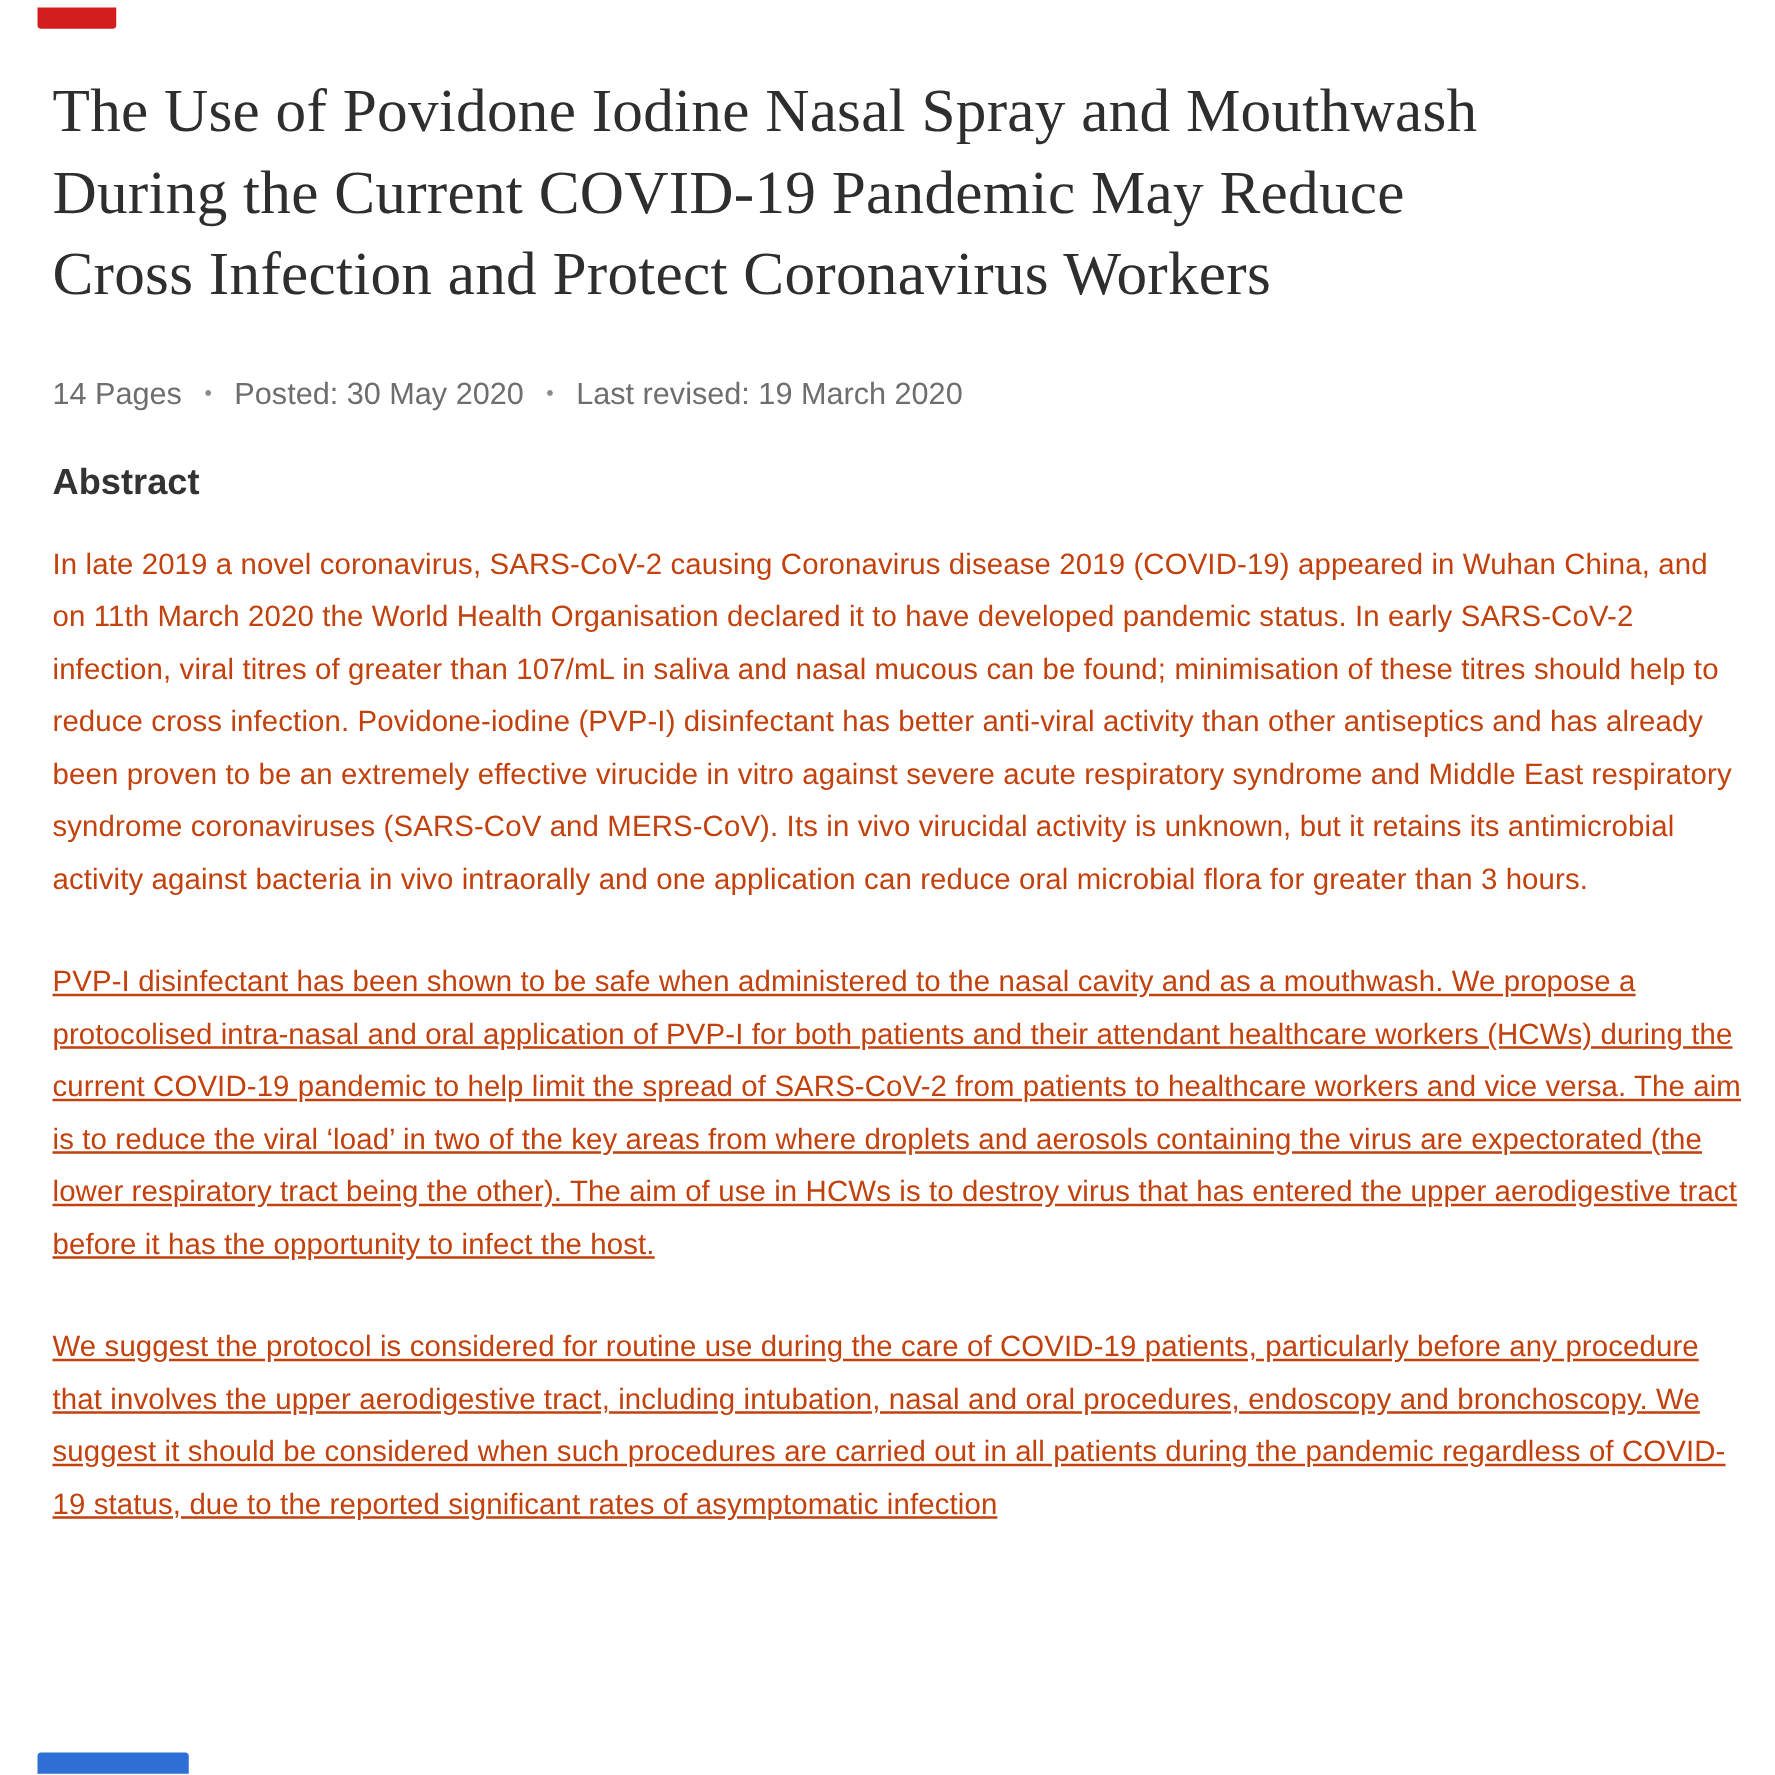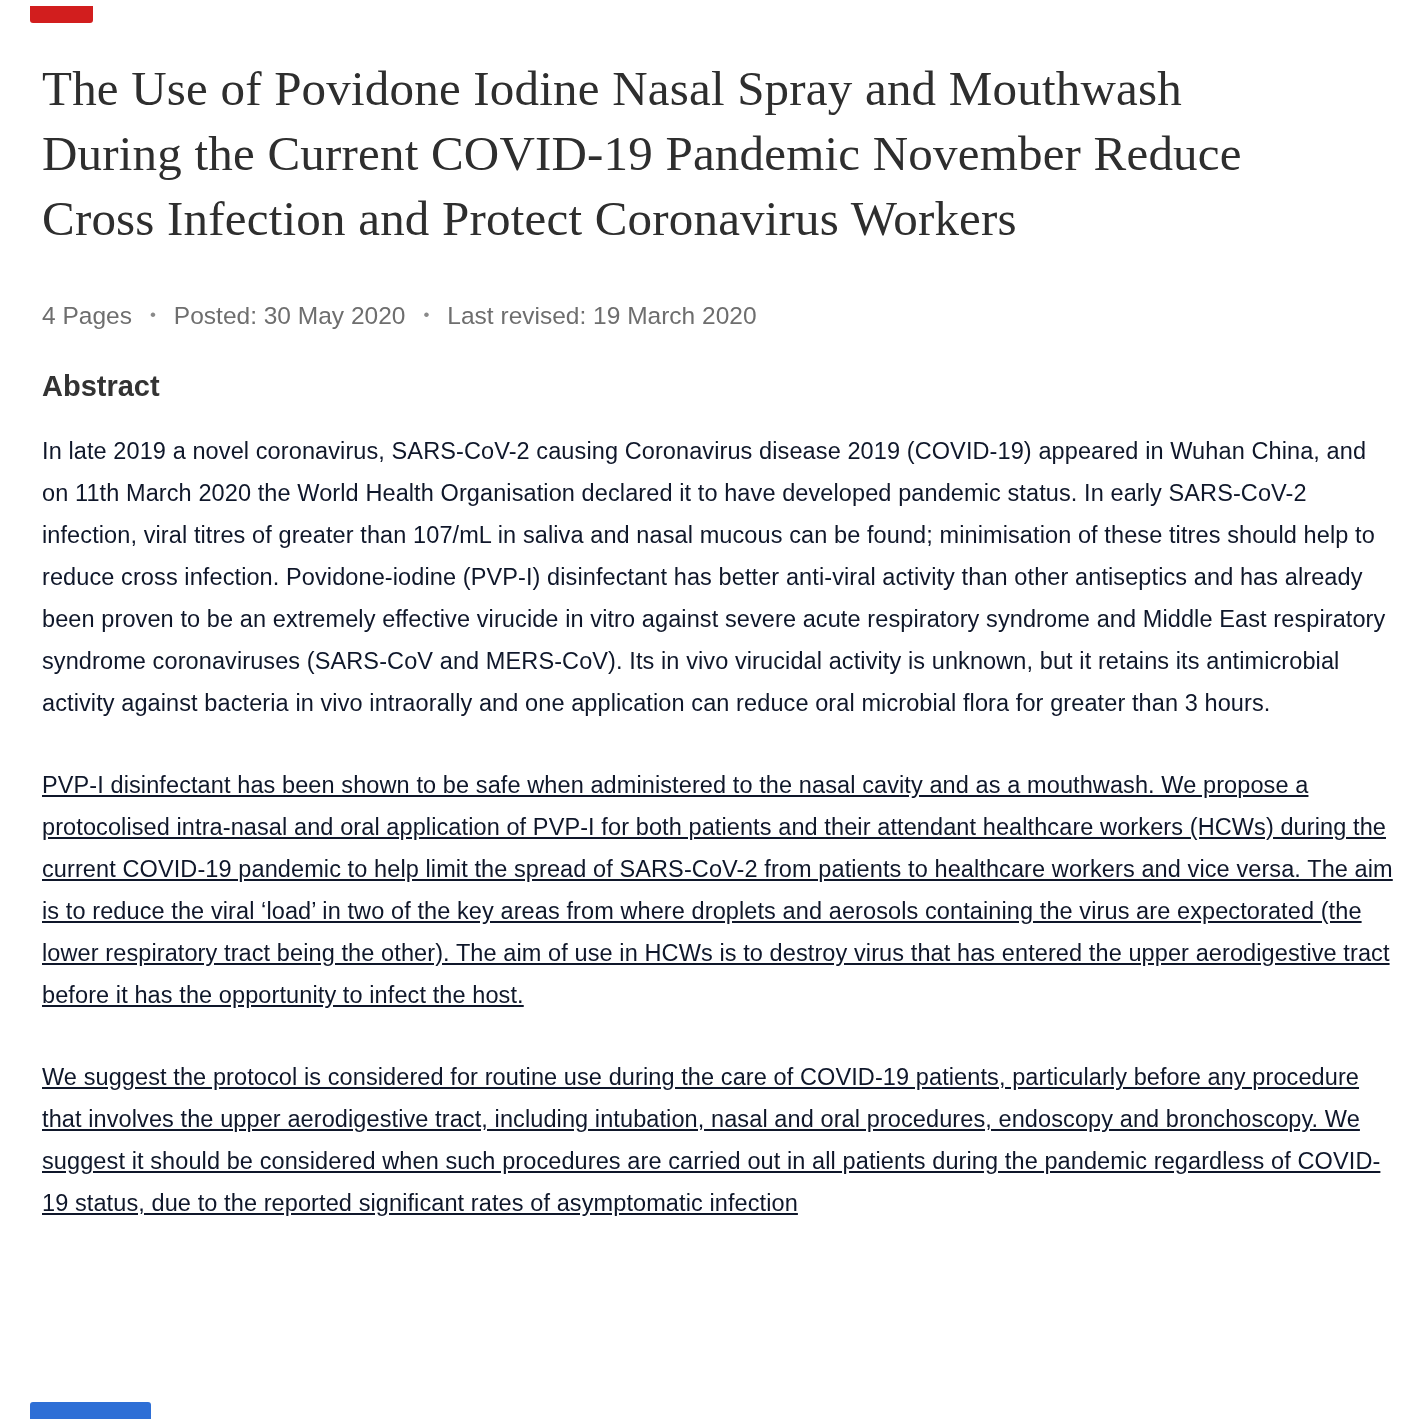--- a/index.html
+++ b/index.html
@@ -92,7 +92,7 @@
 
   <h1 class="paper-title">
     <span class="title-line">The Use of Povidone Iodine Nasal Spray and Mouthwash</span>
-    <span class="title-line">During the Current COVID-19 Pandemic November Reduce</span>
+    <span class="title-line">During the Current COVID-19 Pandemic May Reduce</span>
     <span class="title-line">Cross Infection and Protect Coronavirus Workers</span>
   </h1>
 

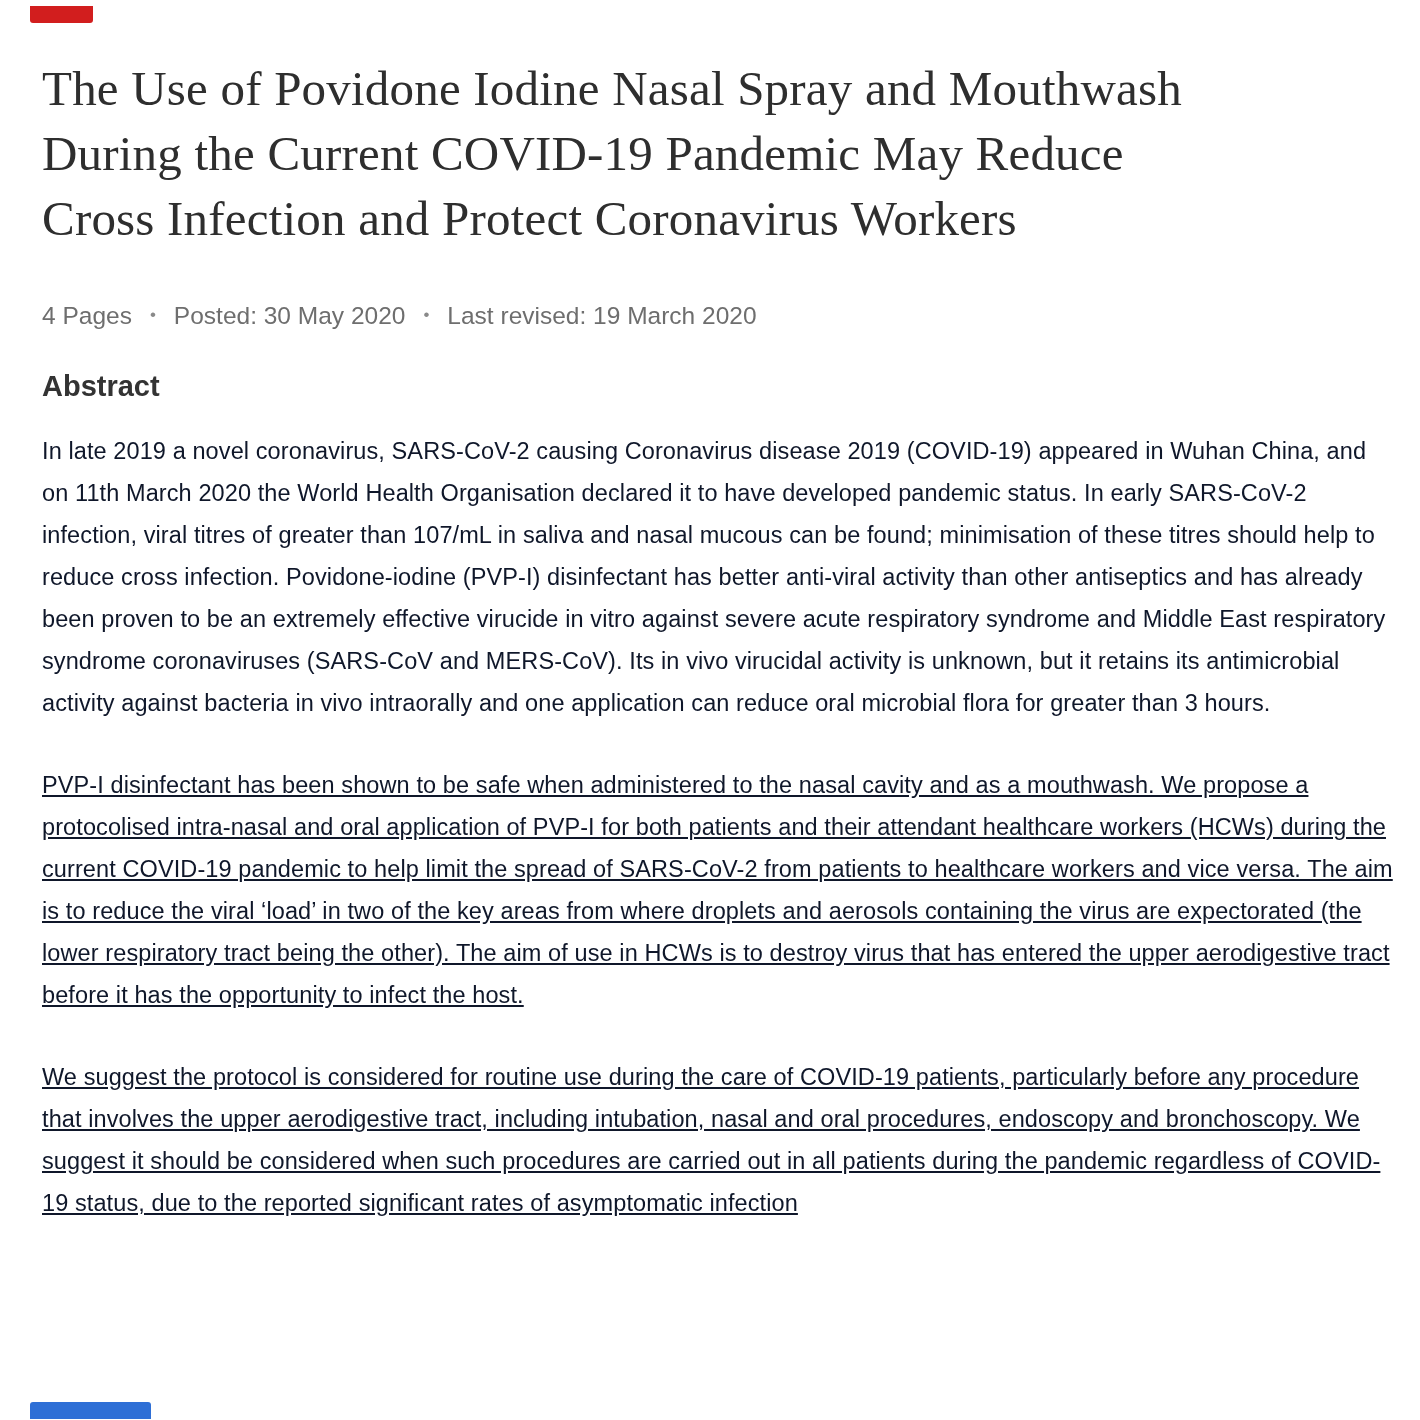--- a/index.html
+++ b/index.html
@@ -97,7 +97,7 @@
   </h1>
 
   <div class="meta-row">
-    <span>4 Pages</span>
+    <span>14 Pages</span>
     <span class="dot">•</span>
     <span>Posted: 30 May 2020</span>
     <span class="dot">•</span>

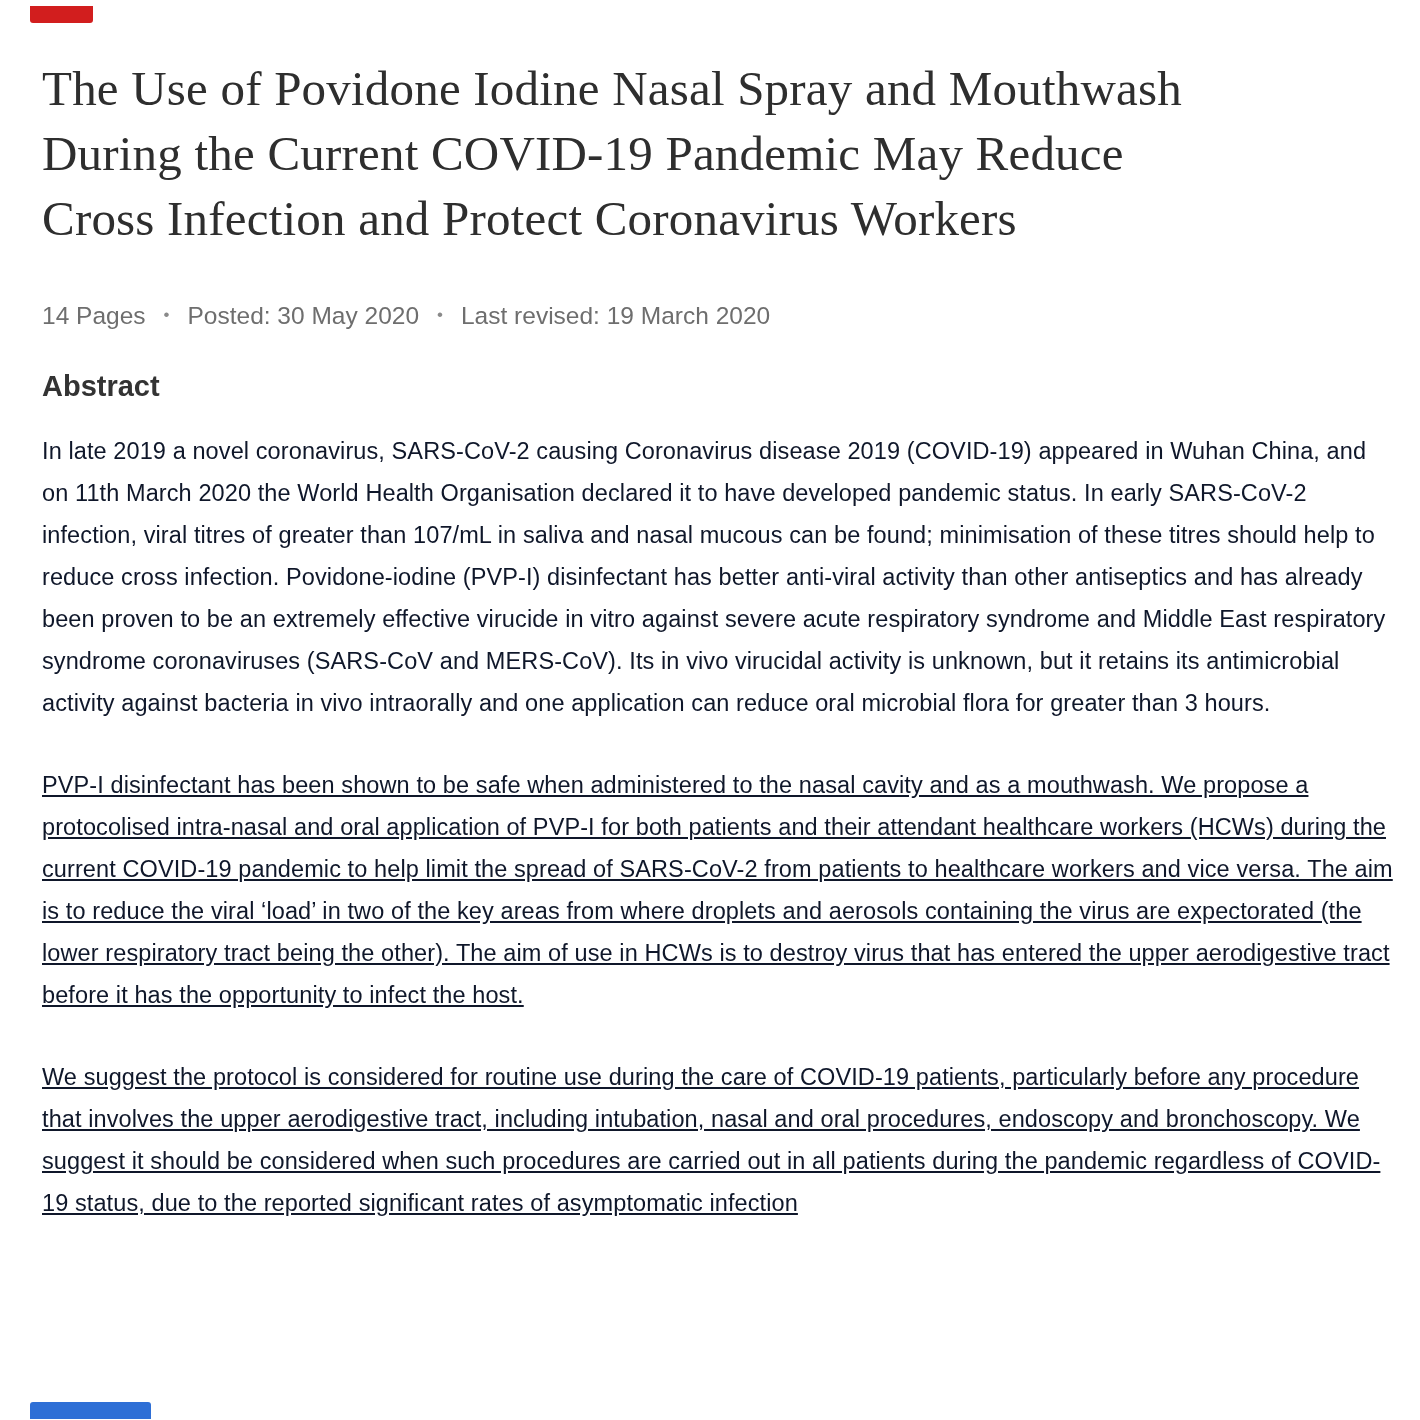--- a/index.html
+++ b/index.html
@@ -77,7 +77,7 @@
     margin: 27px 0 0 0;
     font-size: 23.5px;
     line-height: 42px;
-    color: #0f172a;
+    color: #c2410c;
     letter-spacing: 0.1px;
     max-width: 1356px;
   }

